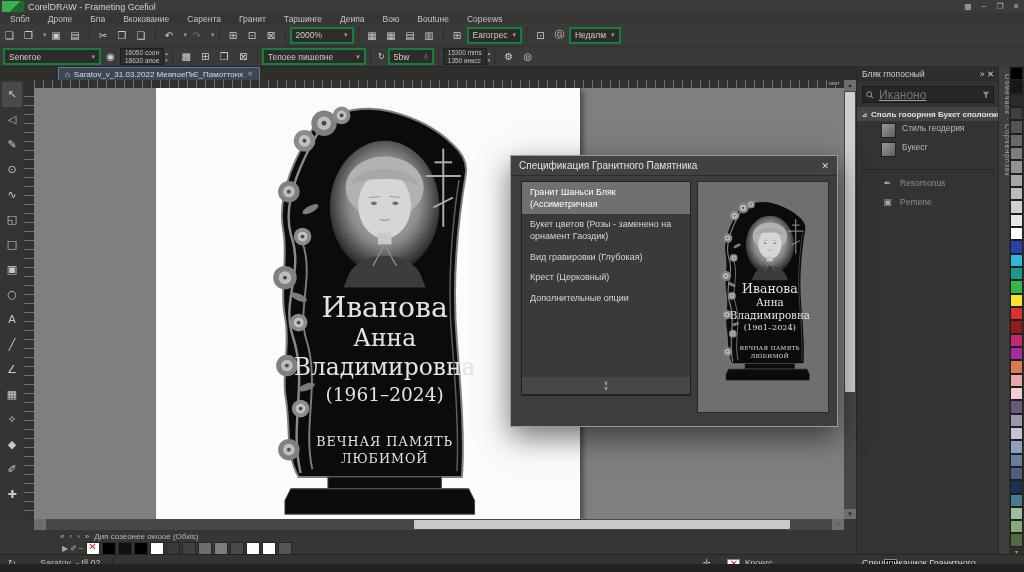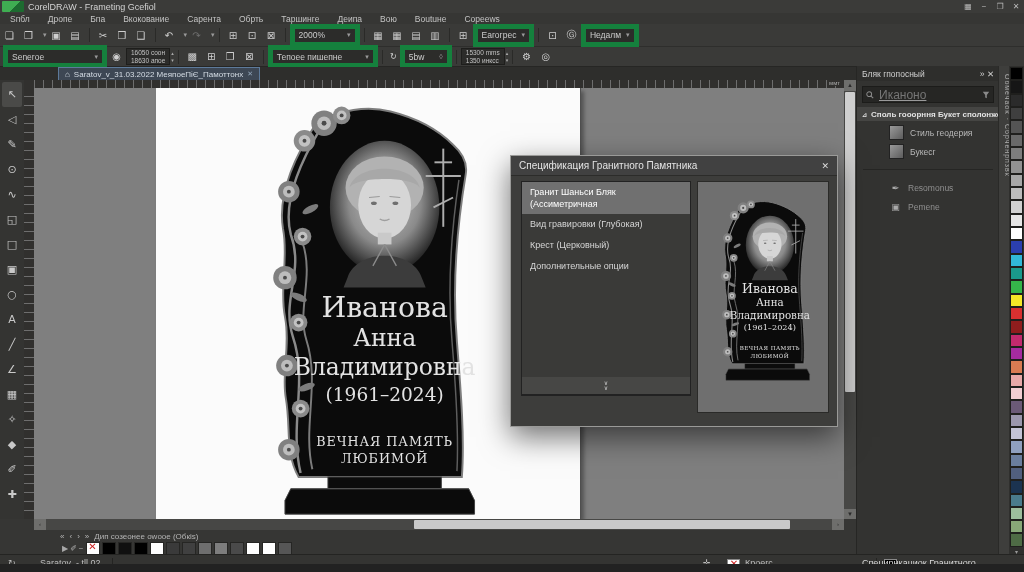--- a/index.html
+++ b/index.html
@@ -213,7 +213,7 @@
       <span class="menu-item">Бпа</span>
       <span class="menu-item">Вкокование</span>
       <span class="menu-item">Сарента</span>
-      <span class="menu-item">Обрть</span>
+      <span class="menu-item">Гранит</span>
       <span class="menu-item">Таршинге</span>
       <span class="menu-item">Деипа</span>
       <span class="menu-item">Вою</span>

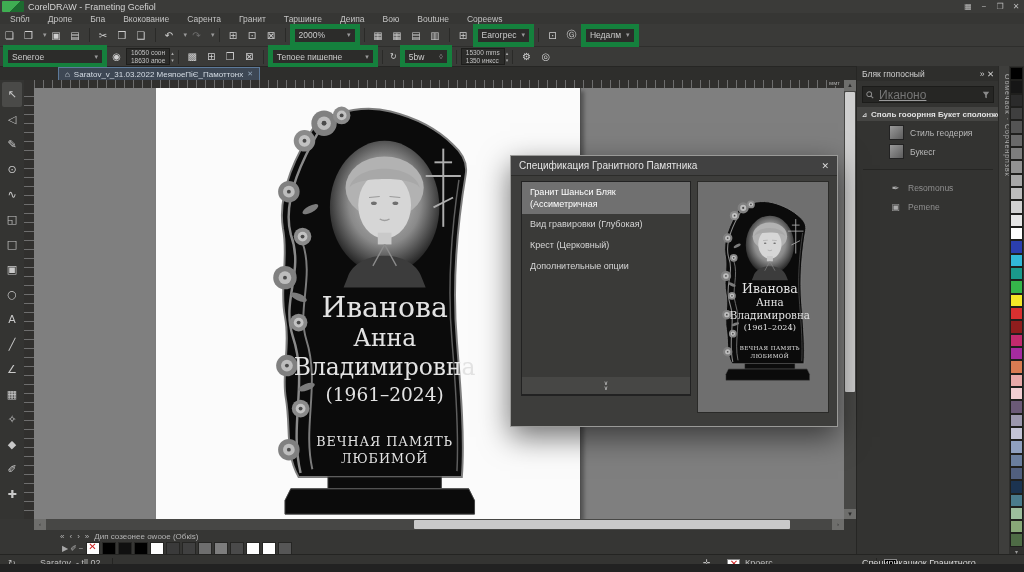--- a/index.html
+++ b/index.html
@@ -21,7 +21,7 @@
   .tb{display:inline-block;min-width:15px;text-align:center;font-size:10px;color:#cfcfcf;margin:0 2px;font-family:"DejaVu Sans",sans-serif;}
   .tb.small{font-size:8px;min-width:9px;}
   .sep{width:1px;height:14px;background:#2a2a28;margin:0 4px;}
-  .combo{display:inline-flex;align-items:center;justify-content:space-between;background:#2c2c2a;border:5px solid #15803d;height:13px;padding:0 4px;font-size:8.5px;color:#ccc;}
+  .combo{display:inline-flex;align-items:center;justify-content:space-between;background:#2c2c2a;border:2px solid #15803d;height:13px;padding:0 4px;font-size:8.5px;color:#ccc;}
   .caret{font-size:7px;color:#9a9a9a;margin-left:5px;}
   .numblock{display:inline-flex;flex-direction:column;justify-content:center;background:#2c2c2a;border:1px solid #1e1e1c;height:15px;padding:0 4px;font-size:6.5px;line-height:8px;color:#c2c2c2;}
   .spincol{display:inline-flex;flex-direction:column;font-size:5px;color:#aaa;line-height:7px;margin-left:1px;}

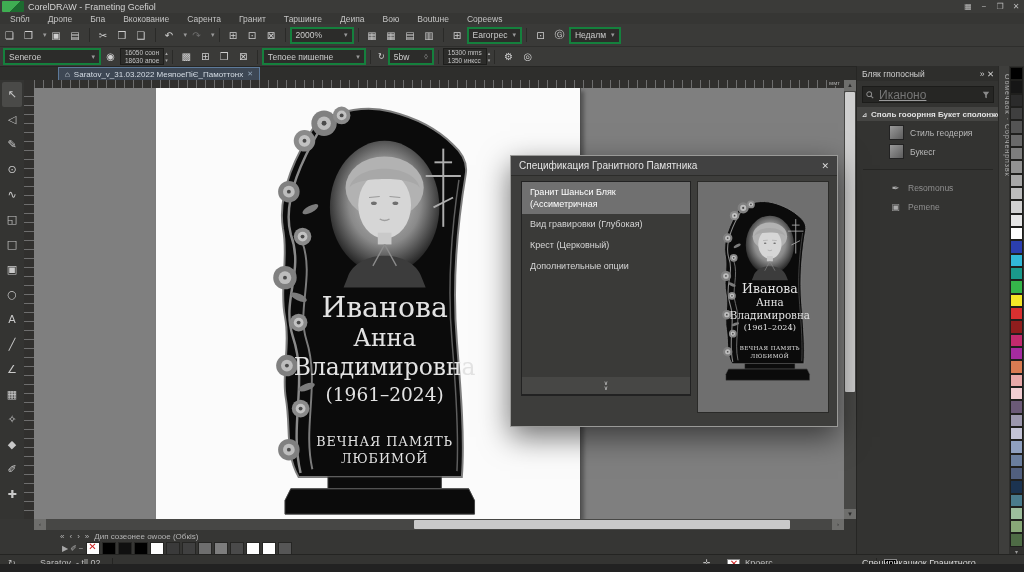--- a/index.html
+++ b/index.html
@@ -59,7 +59,7 @@
   #docker-search{margin:5px 5px 4px 5px;height:15px;background:#262624;border:1px solid #1c1c1a;display:flex;align-items:center;padding:0 3px;gap:3px;}
   #docker-search input{flex:1;min-width:0;background:transparent;border:none;outline:none;color:#9a9a9a;font-size:12px;font-family:"Liberation Sans",sans-serif;text-decoration:underline;}
   #tree-header{margin:2px 0;height:14px;background:#454543;display:flex;align-items:center;gap:4px;padding:0 5px;font-size:8px;font-weight:bold;color:#e2e2e2;white-space:nowrap;overflow:hidden;}
-  .drow{height:19px;display:flex;align-items:center;gap:6px;padding-left:32px;font-size:8.5px;color:#b9b9b9;}
+  .drow{height:19px;display:flex;gap:6px;padding-left:24px;font-size:8.5px;color:#b9b9b9;}
   .thumb-ic{width:13px;height:13px;background:linear-gradient(135deg,#9a9a9a,#5c5c5c);border:1px solid #222;}
   #docker-div{height:1px;background:#262624;margin:8px 6px;}
   .drow .glyph-ic{width:13px;text-align:center;font-size:9px;color:#aaa;font-family:"DejaVu Sans",sans-serif;}

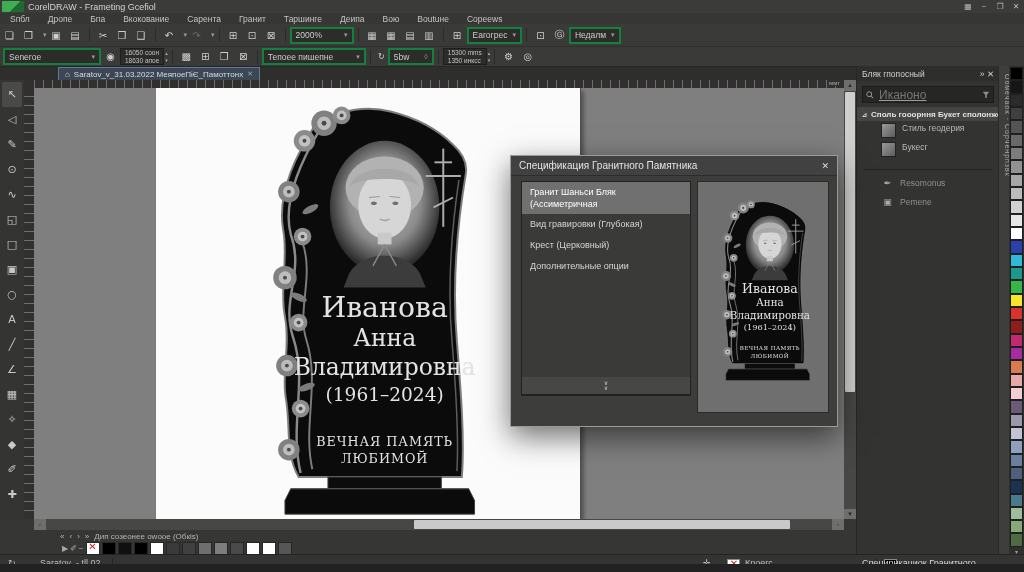--- a/index.html
+++ b/index.html
@@ -493,6 +493,7 @@
     </div>
     <div id="dlg-list">
       <div class="dlg-item selected">Гранит Шаньси Бляк (Ассиметричная</div>
+      <div class="dlg-item">Букет цветов (Розы - заменено на орнамент Гаоздик)</div>
       <div class="dlg-item">Вид гравировки (Глубокая)</div>
       <div class="dlg-item">Крест (Церковный)</div>
       <div class="dlg-item">Дополнительные опции</div>

